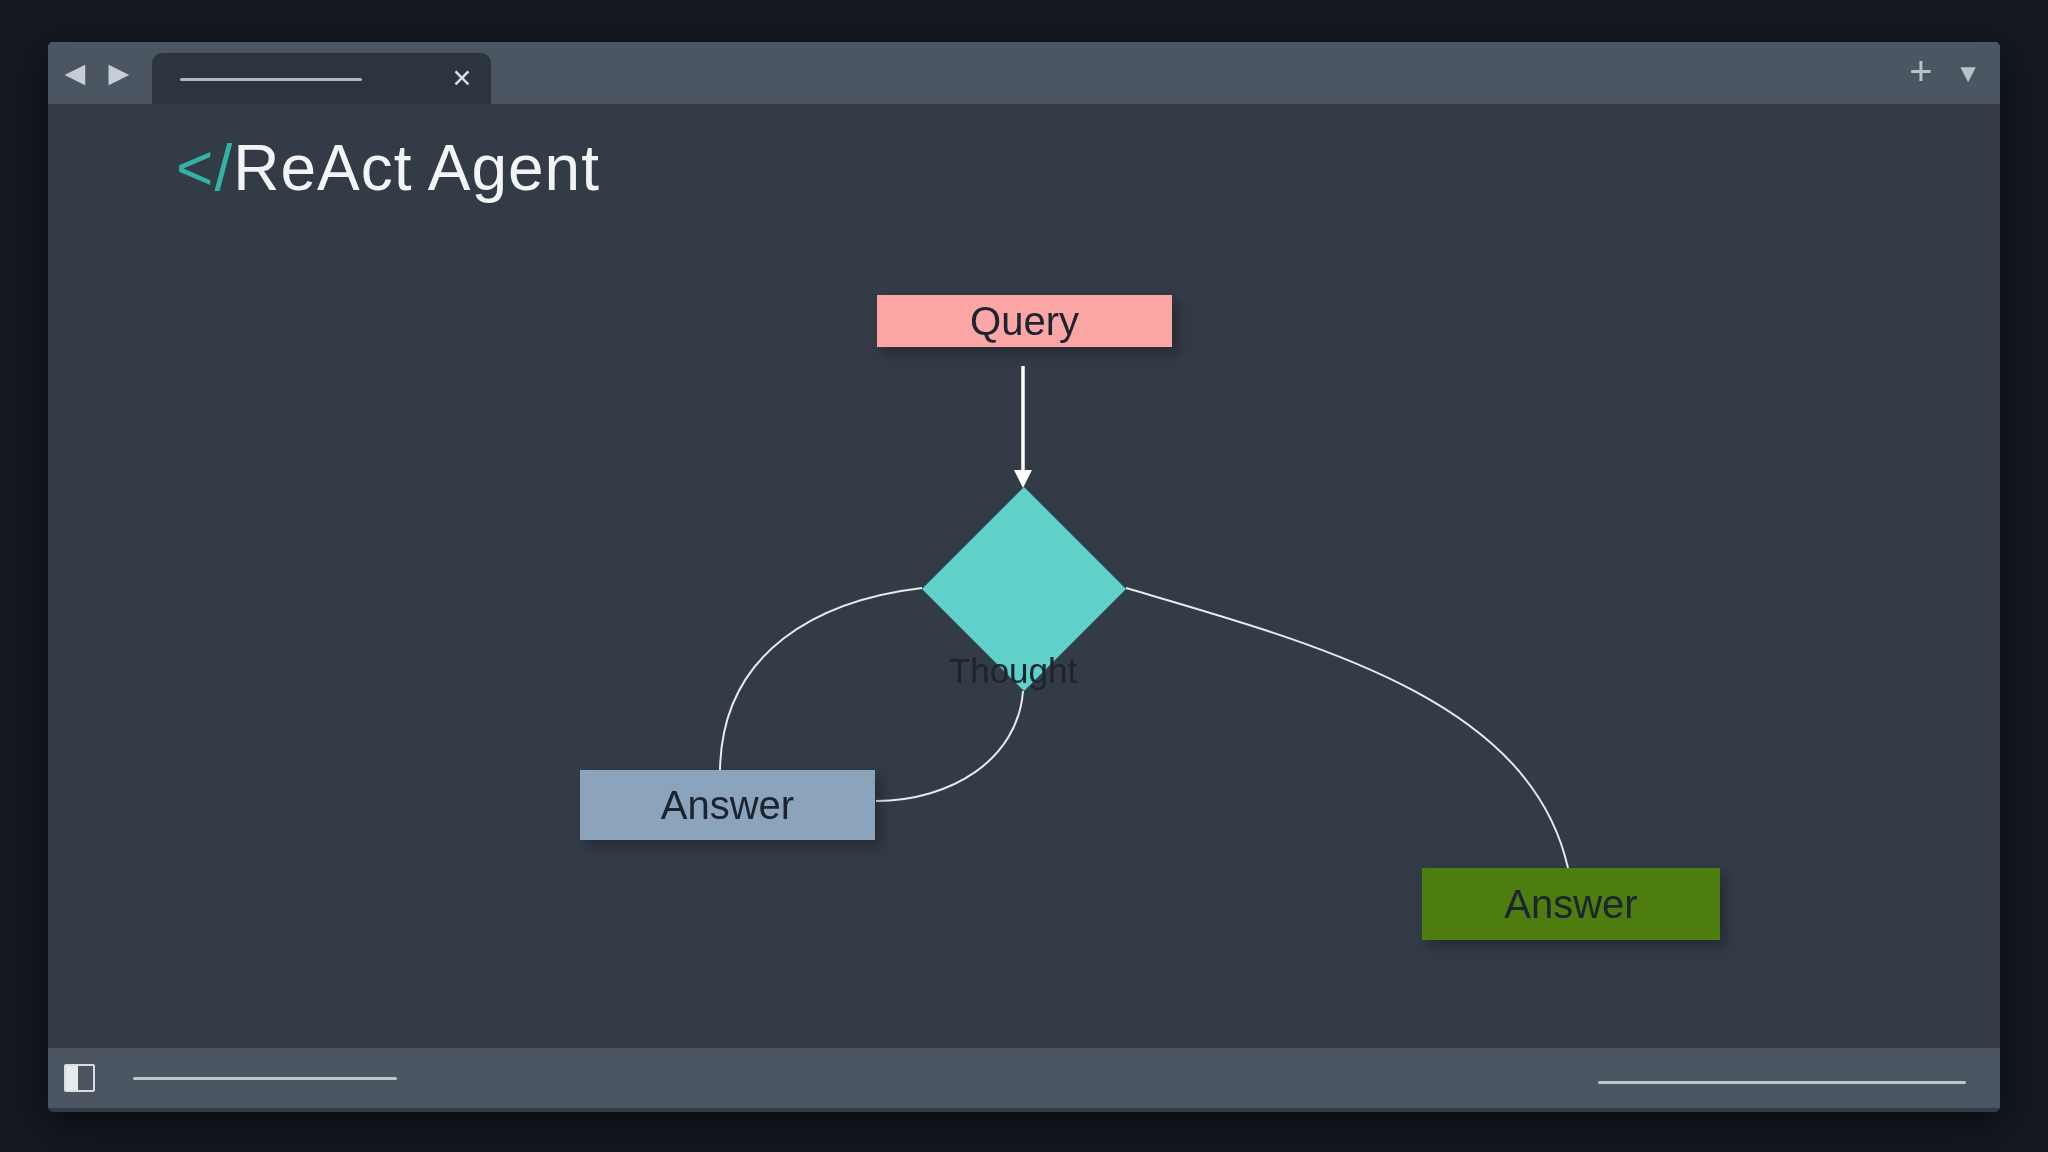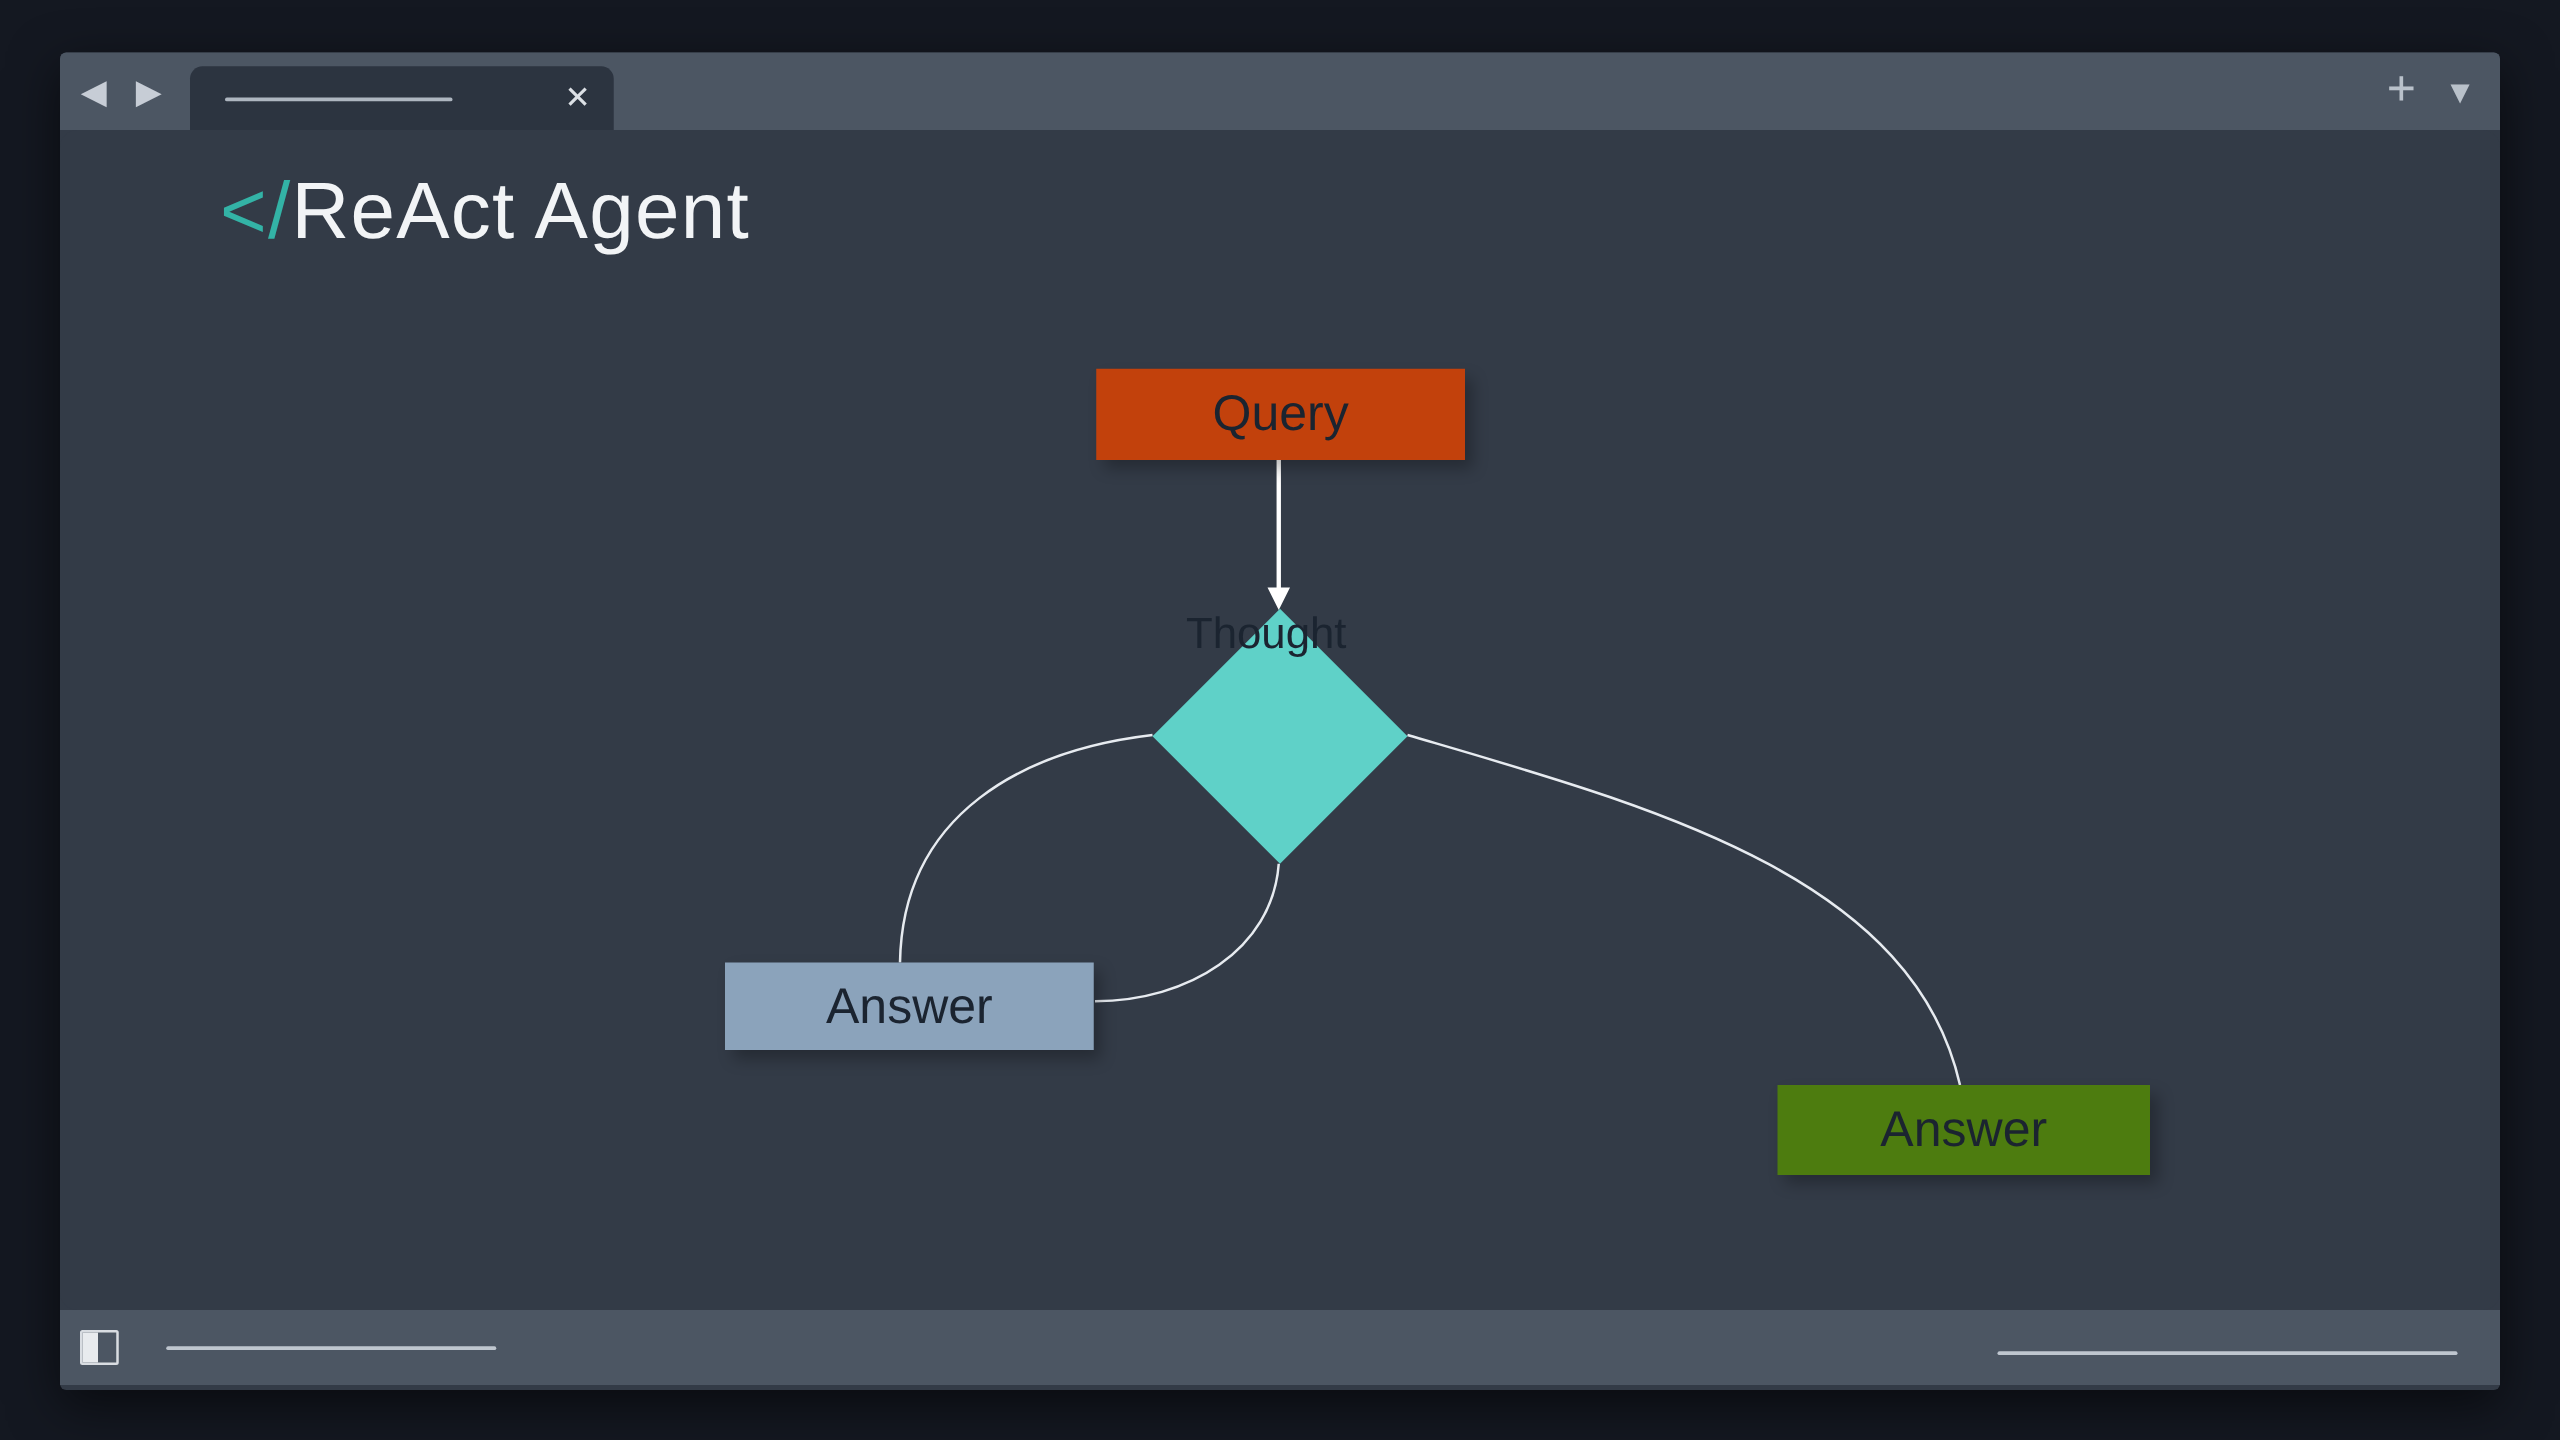--- a/index.html
+++ b/index.html
@@ -69,7 +69,7 @@
     font-size:40px; color:#1B2430;
     box-shadow:6px 7px 12px rgba(0,0,0,.28);
   }
-  .node-query  { left:829px;  top:191px; width:295px; height:73px; background:#c2410c; }
+  .node-query  { left:829px;  top:191px; width:295px; height:52px; background:#fca5a5; }
   .node-tools  { left:532px;  top:666px; width:295px; height:70px; background:#8BA3BB; }
   .node-answer { left:1374px; top:764px; width:298px; height:72px; background:#4d7c0f; }
   .thought-label {

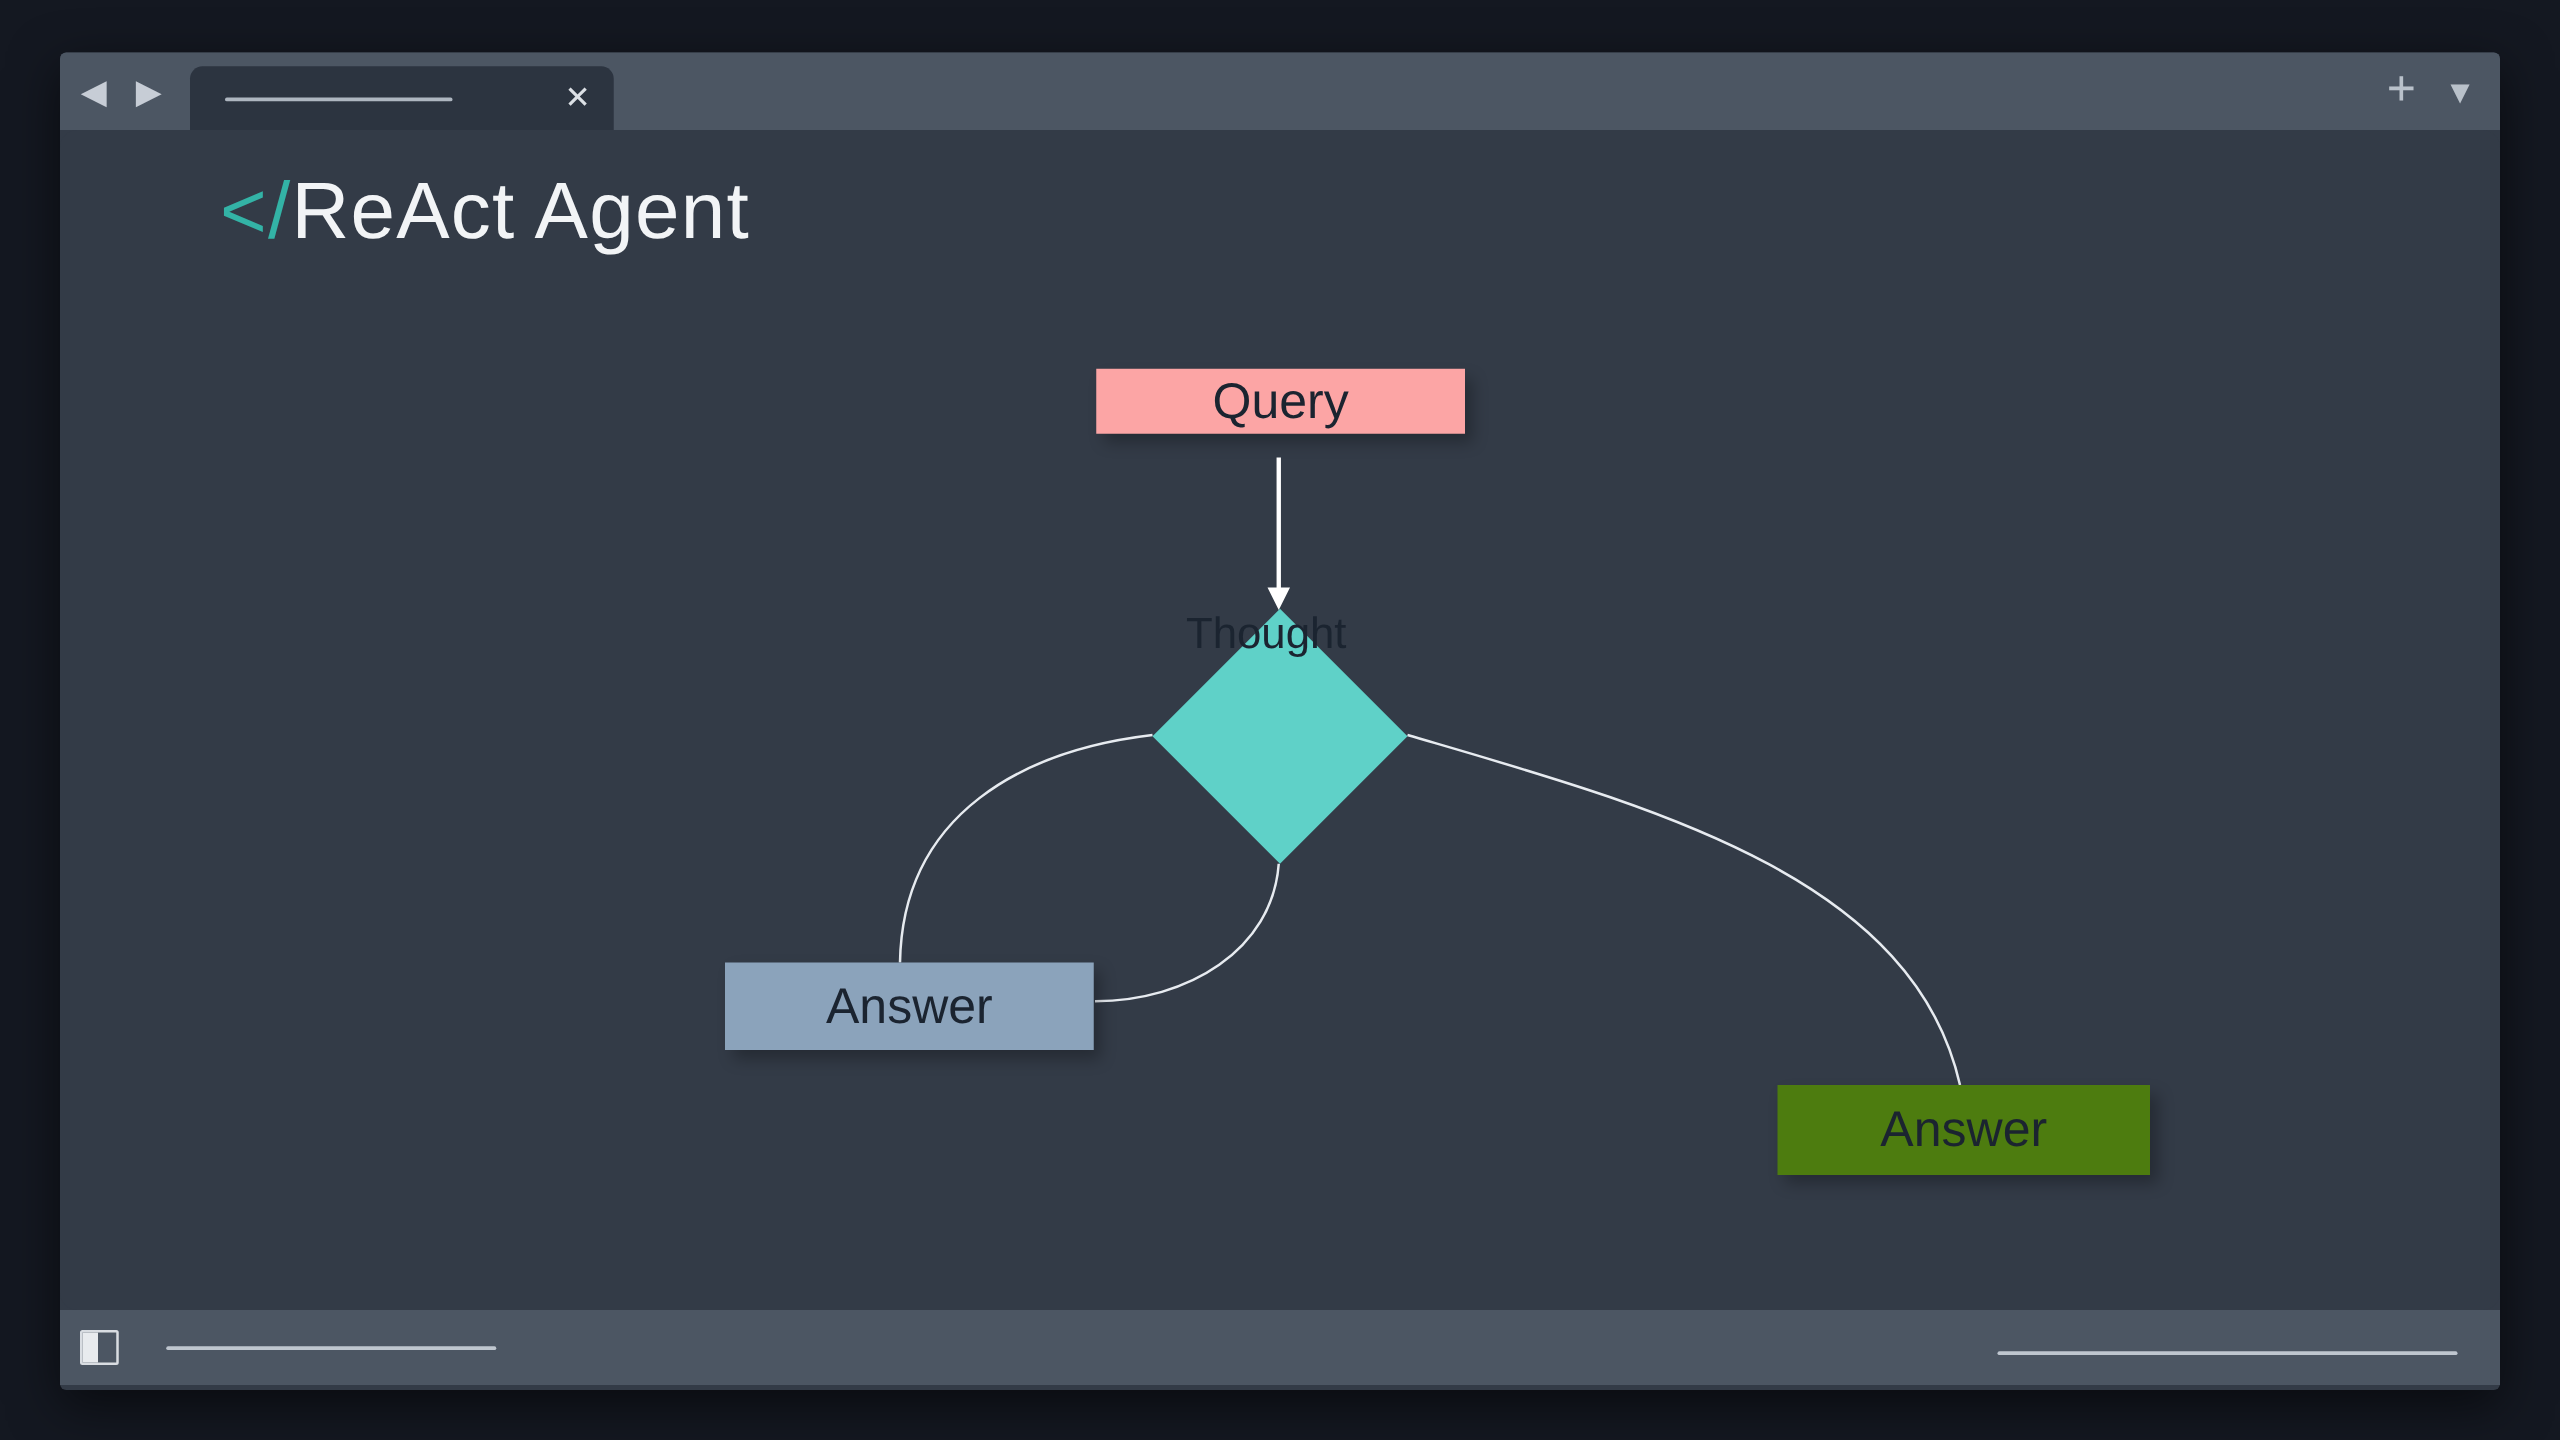--- a/index.html
+++ b/index.html
@@ -74,7 +74,7 @@
   .node-answer { left:1374px; top:764px; width:298px; height:72px; background:#4d7c0f; }
   .thought-label {
     position:absolute; left:874px; top:383px; width:204px; height:204px;
-    display:flex; align-items:flex-start; justify-content:center;
+    display:flex; align-items:flex-end; justify-content:center;
     font-size:35px; color:#1B2430; box-shadow:none;
   }
   .thought-label span { transform:translateX(-11px); }

